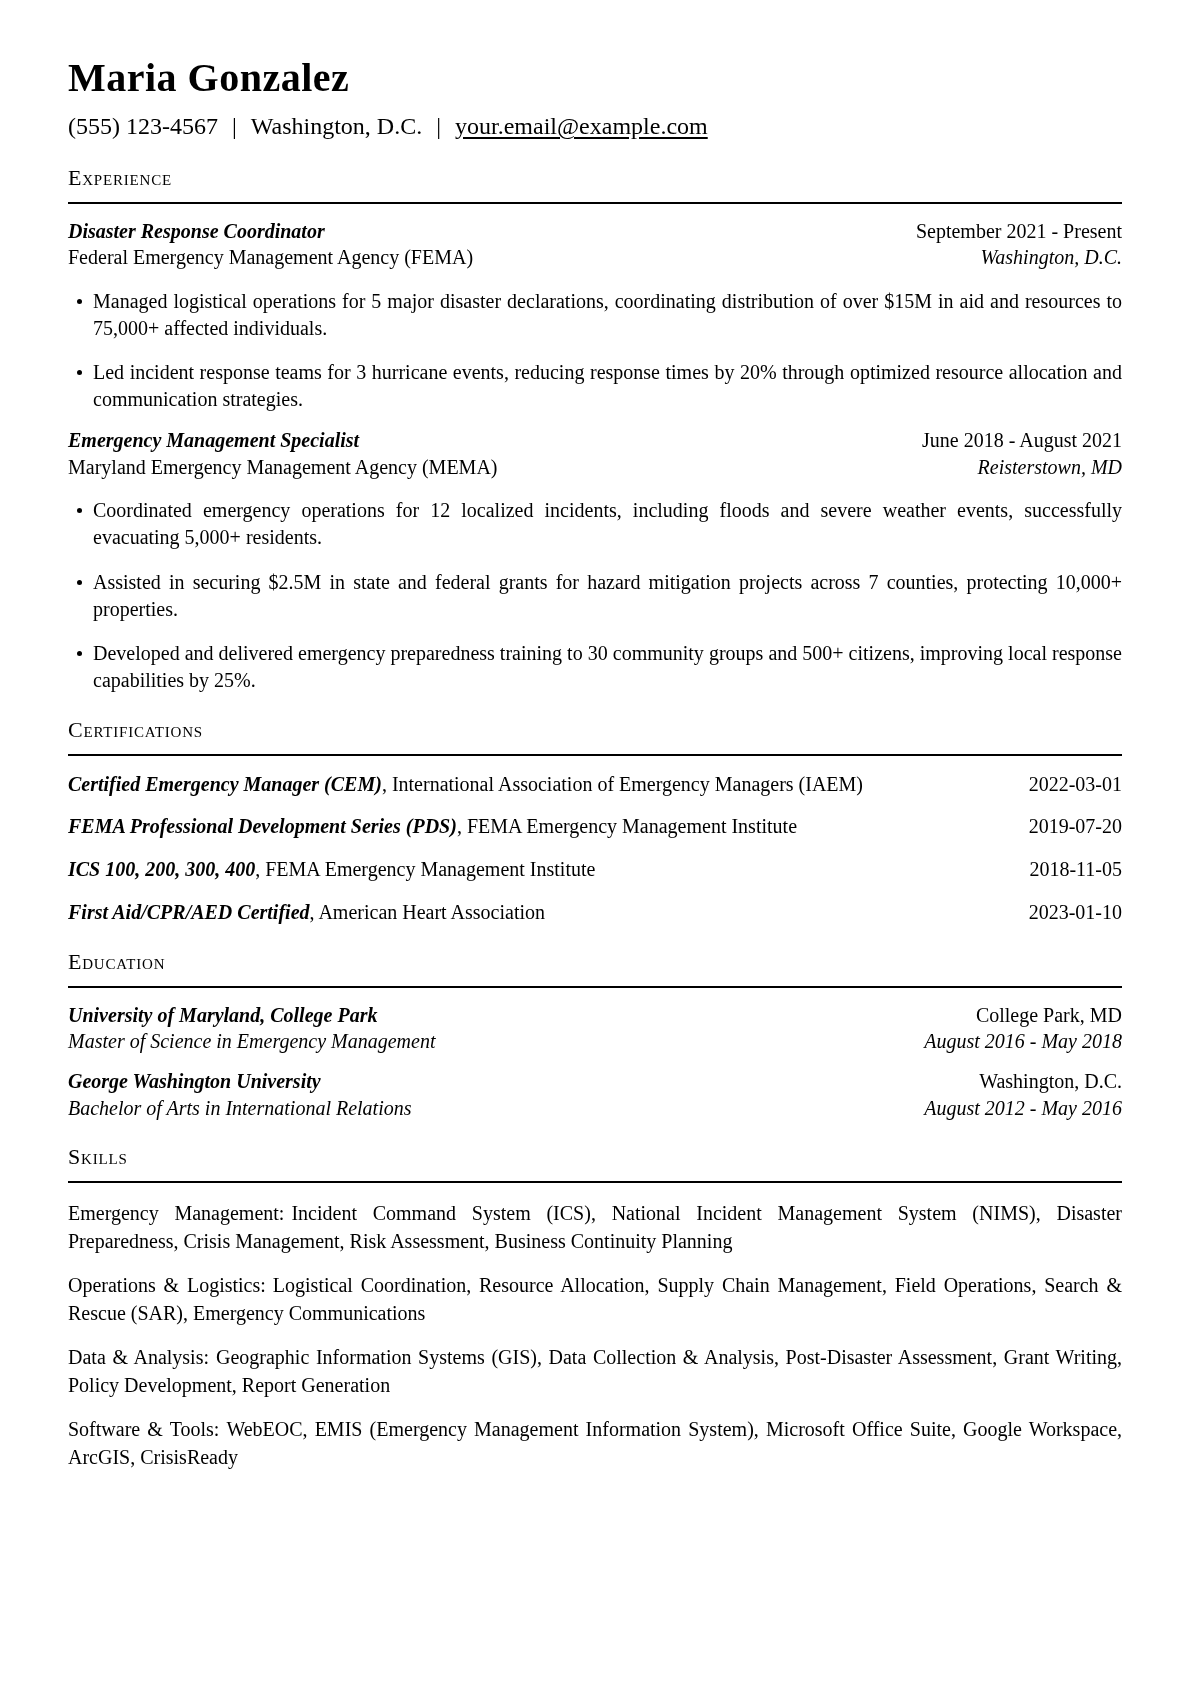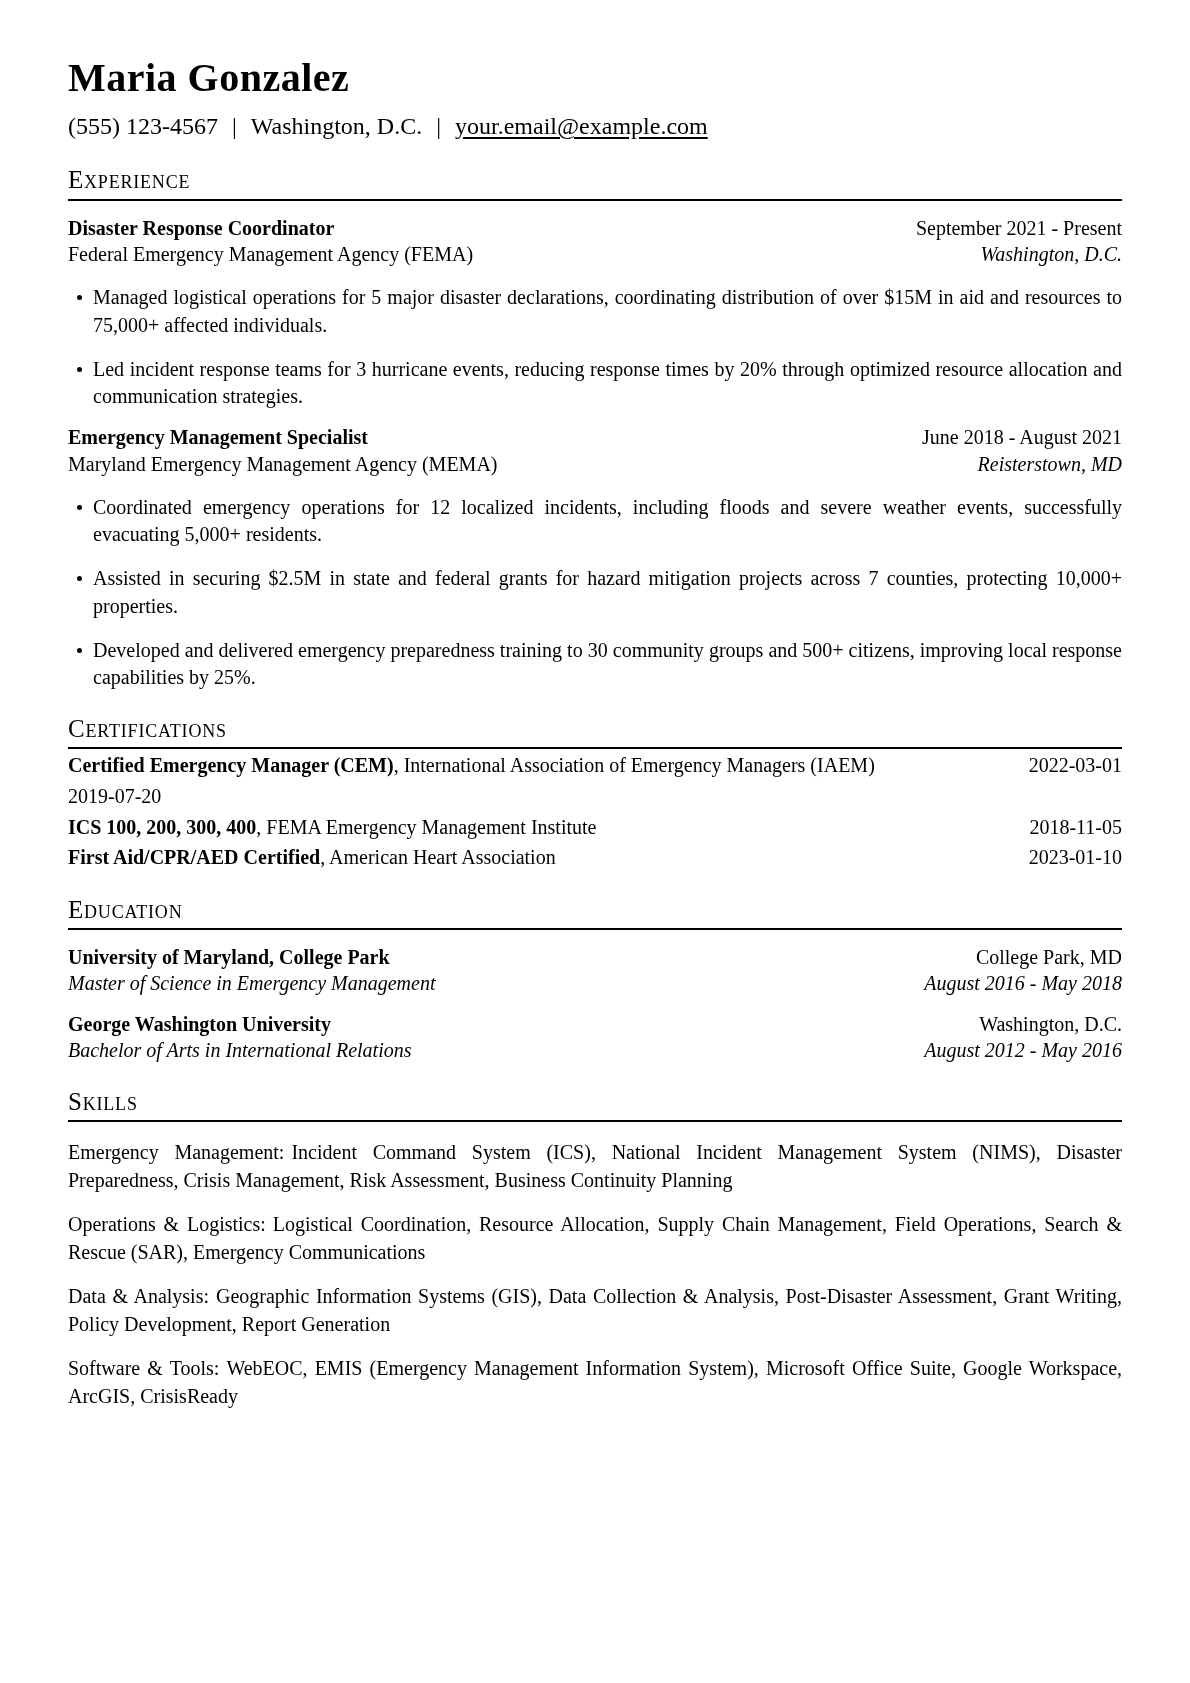--- a/index.html
+++ b/index.html
@@ -43,11 +43,11 @@
   
   .section { margin-top: 22px; }
   .section-title {
-    font-size: 25px;
+    font-size: 22px;
     font-variant: small-caps;
     letter-spacing: 0.8px;
     font-weight: 400;
-    padding-bottom: 3px;
+    padding-bottom: 10px;
     border-bottom: 2.5px solid #000000;
     line-height: 1.25;
   }

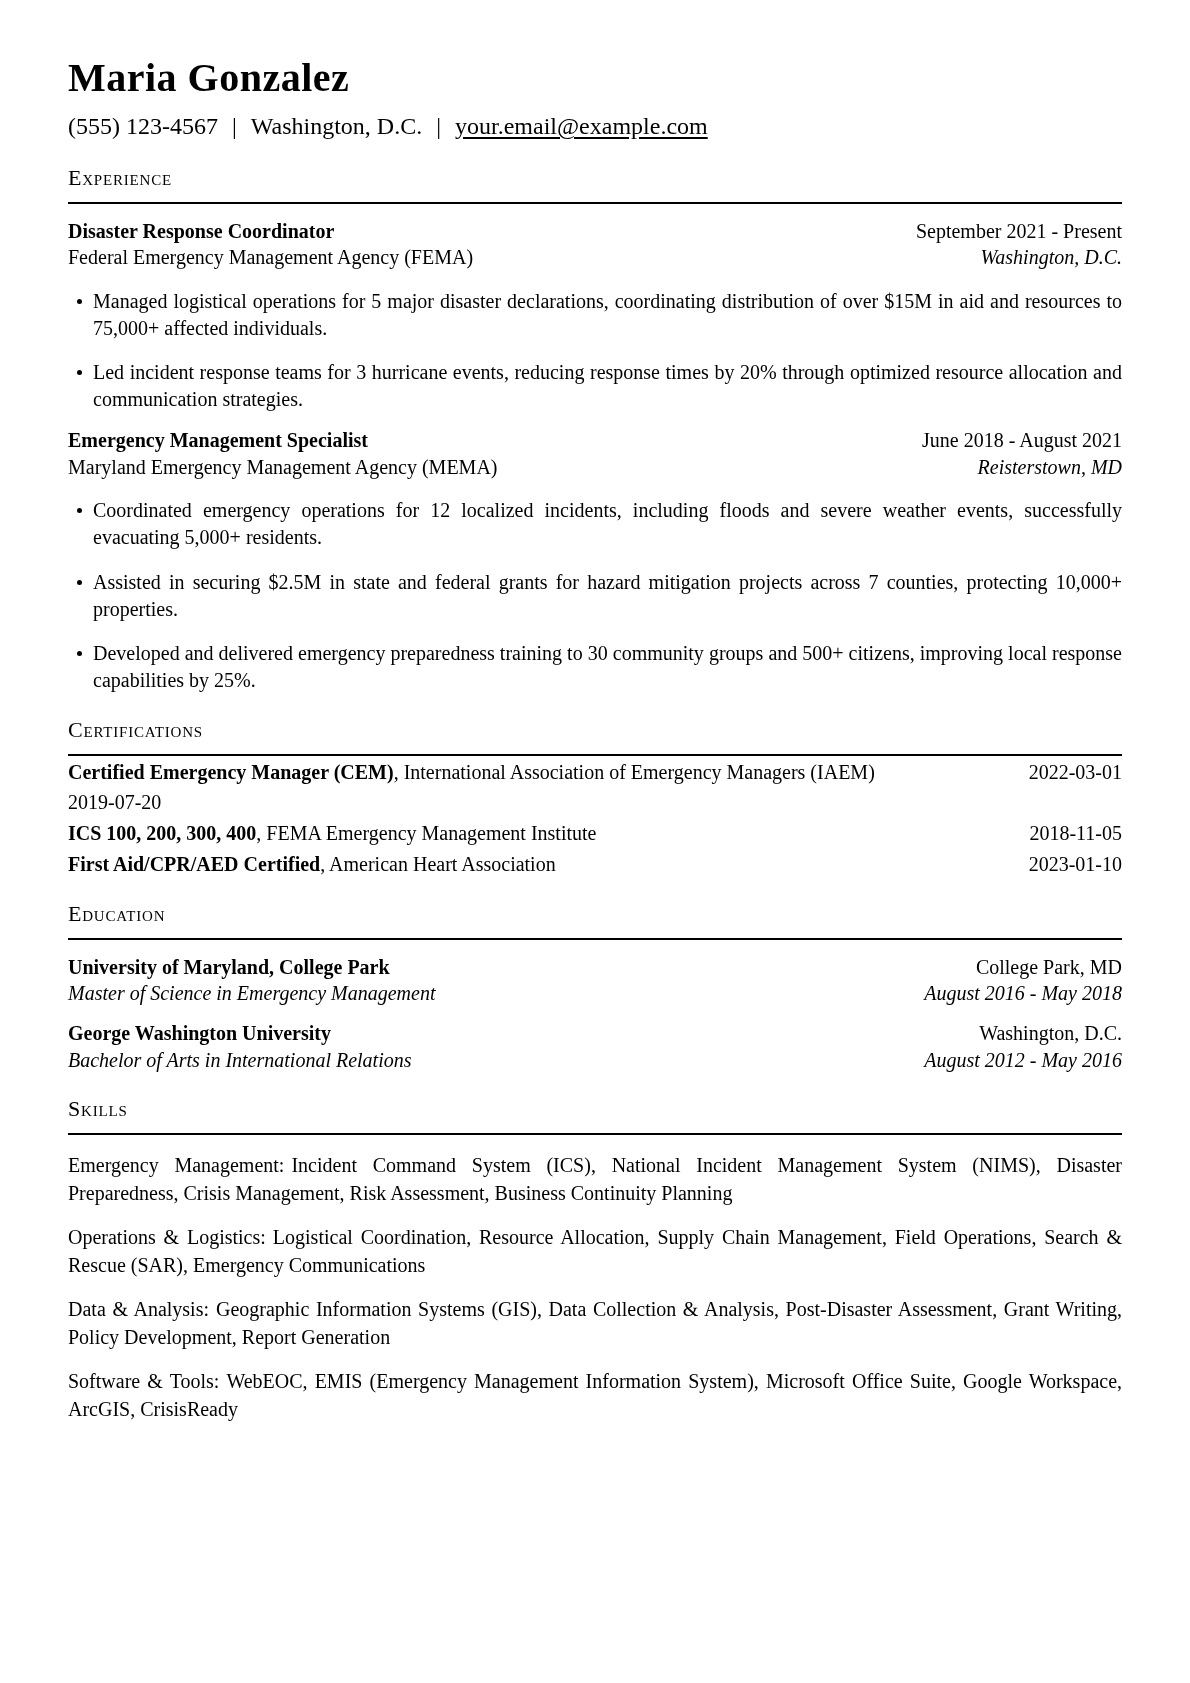--- a/index.html
+++ b/index.html
@@ -60,7 +60,7 @@
     align-items: baseline;
     line-height: 1.32;
   }
-  .bold { font-weight: 700; }
+  .bold { font-weight: 700; font-style: italic; }
   .ital { font-style: italic; }
 
   ul.bullets {

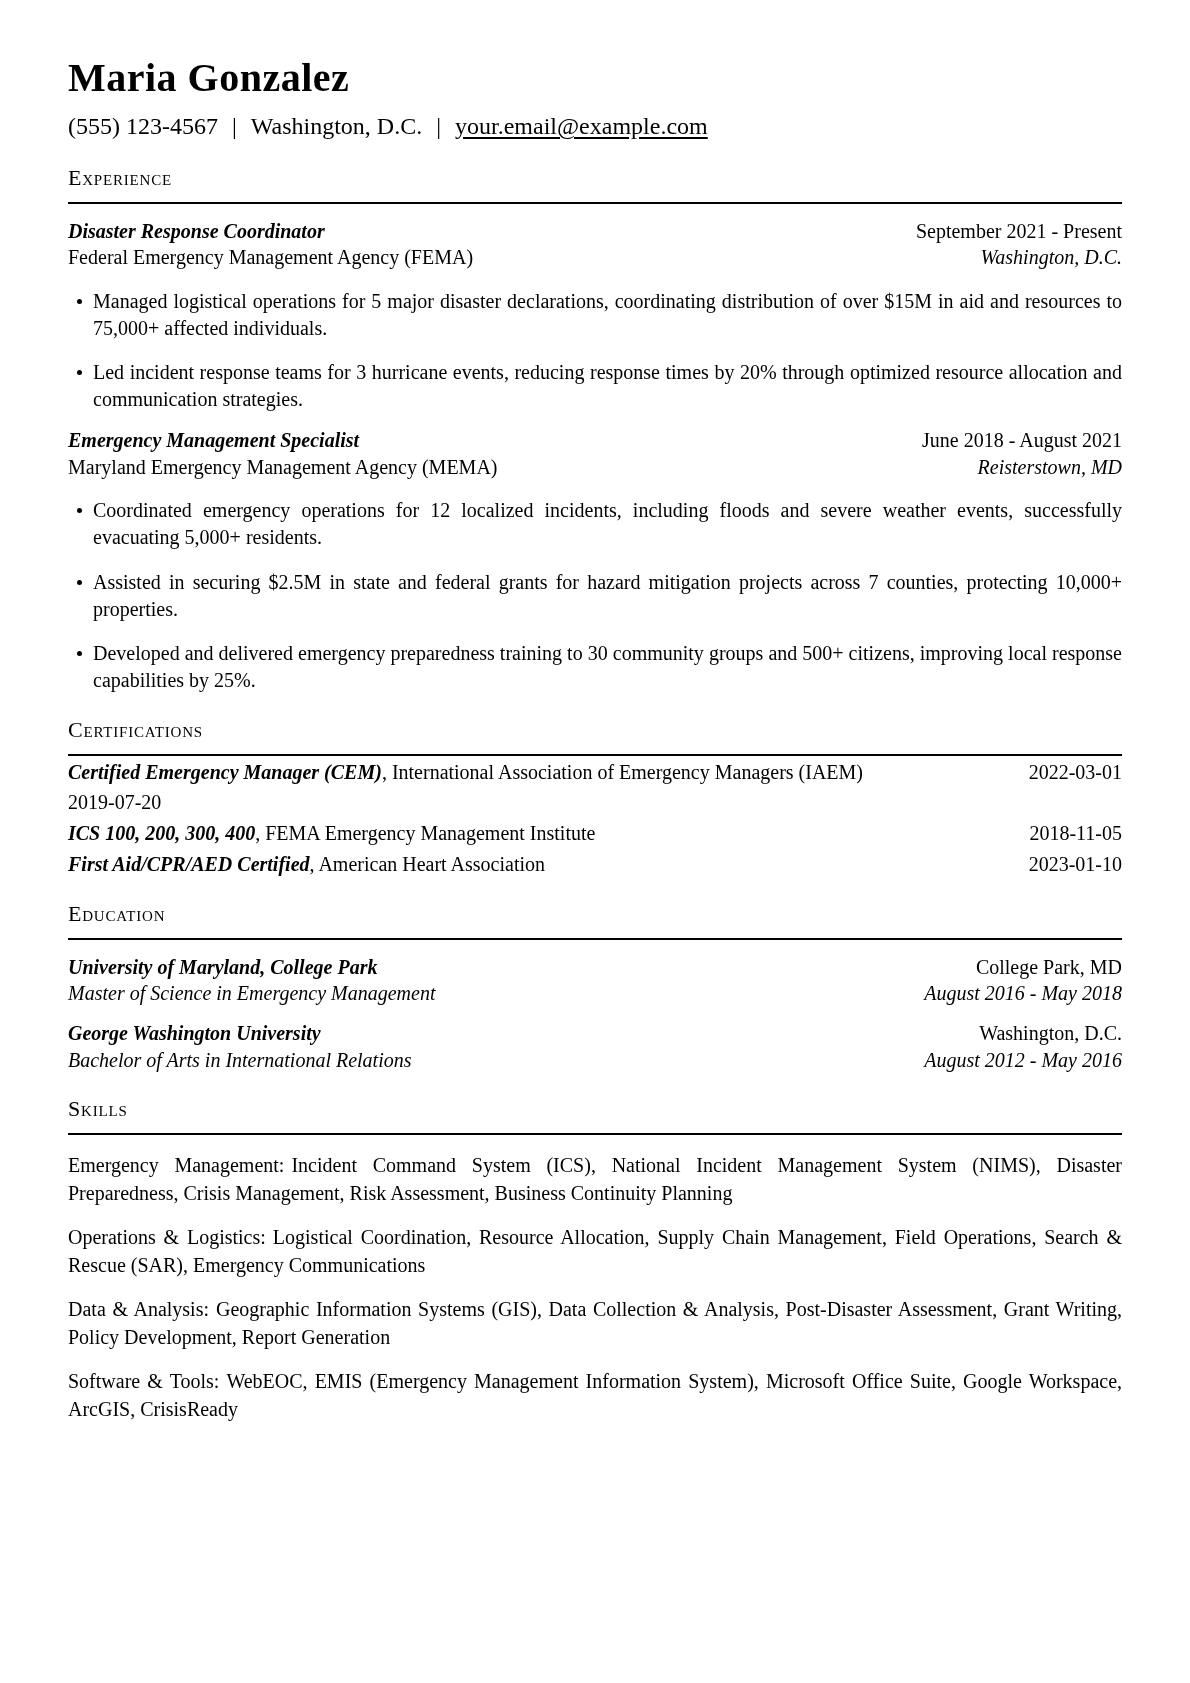--- a/index.html
+++ b/index.html
@@ -91,7 +91,7 @@
     display: flex;
     flex-wrap: wrap;
     justify-content: space-between;
-    margin-top: 3px;
+    margin-top: 15px;
     line-height: 1.38;
   }
   .cert-left { text-align: justify; }

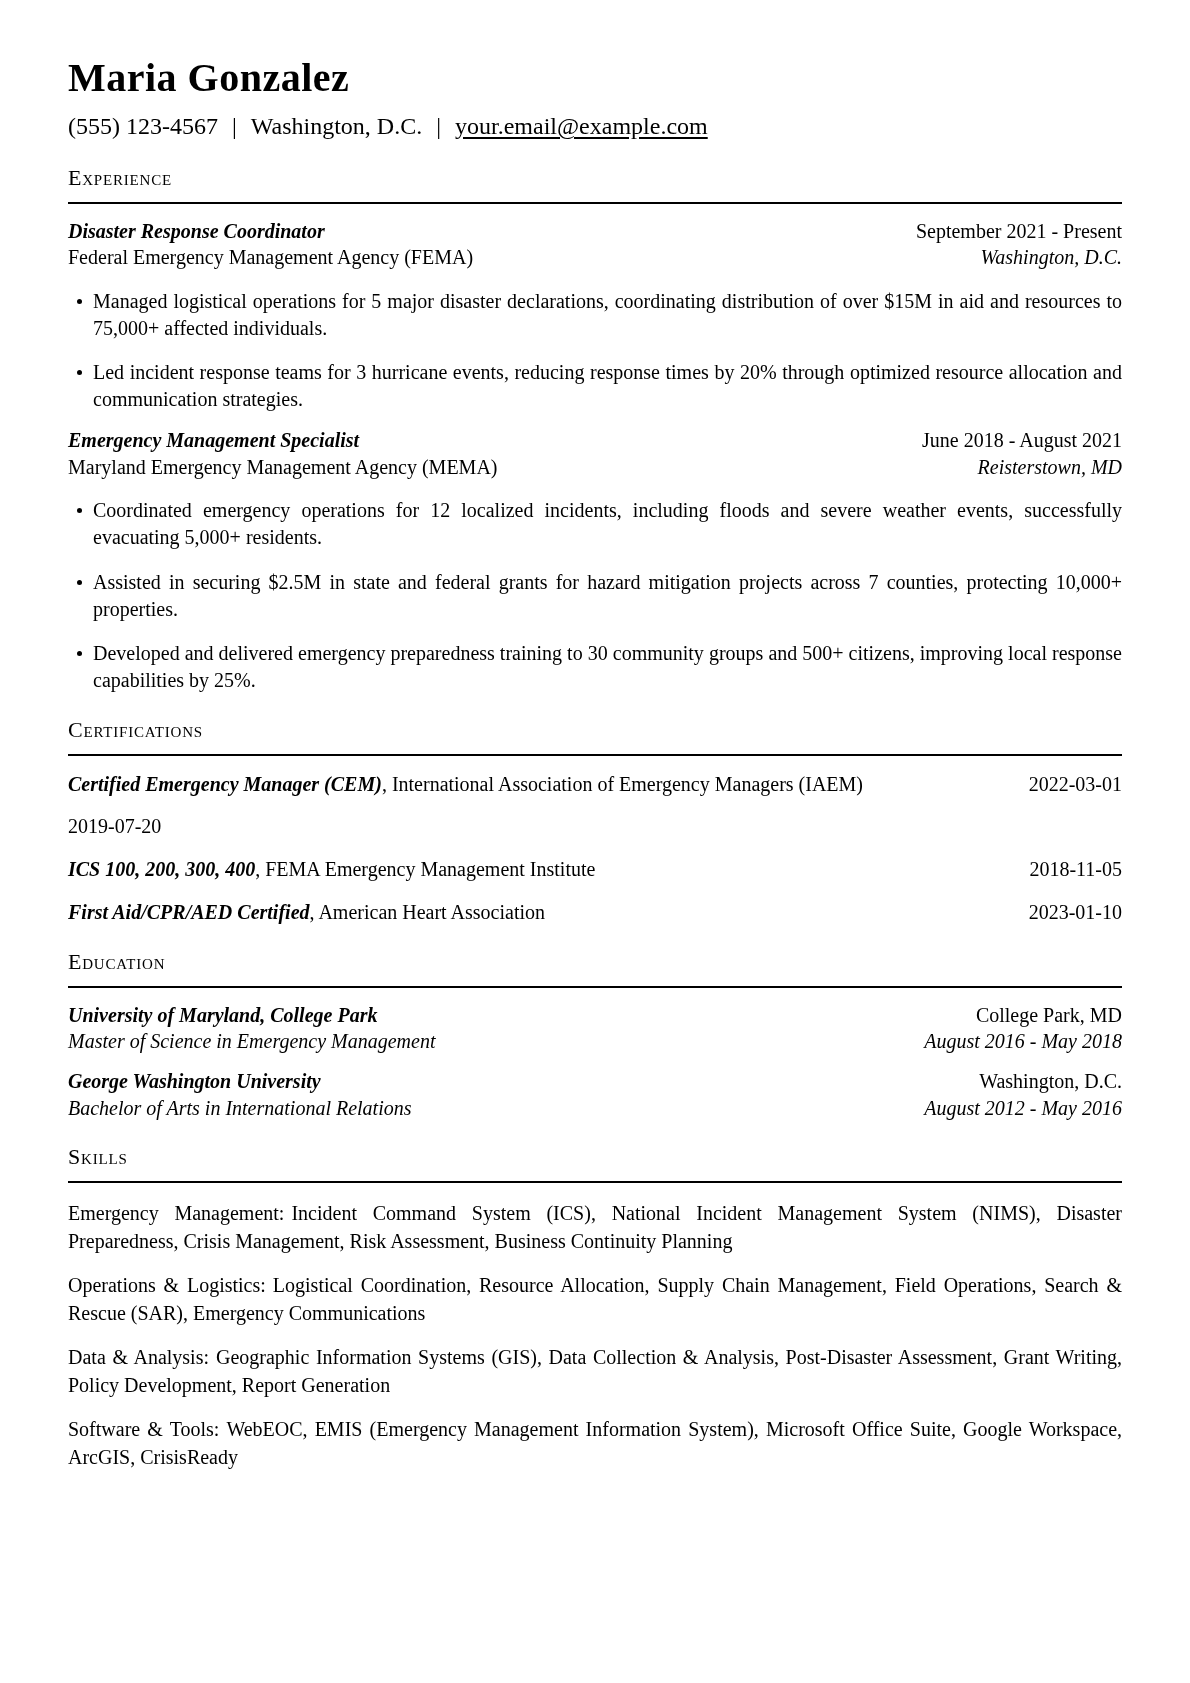--- a/index.html
+++ b/index.html
@@ -157,6 +157,7 @@
       <span>2022-03-01</span>
     </div>
     <div class="cert">
+      <span class="cert-left"><span class="bold">FEMA Professional Development Series (PDS)</span><span>, FEMA Emergency Management Institute</span></span>
       <span>2019-07-20</span>
     </div>
     <div class="cert">

